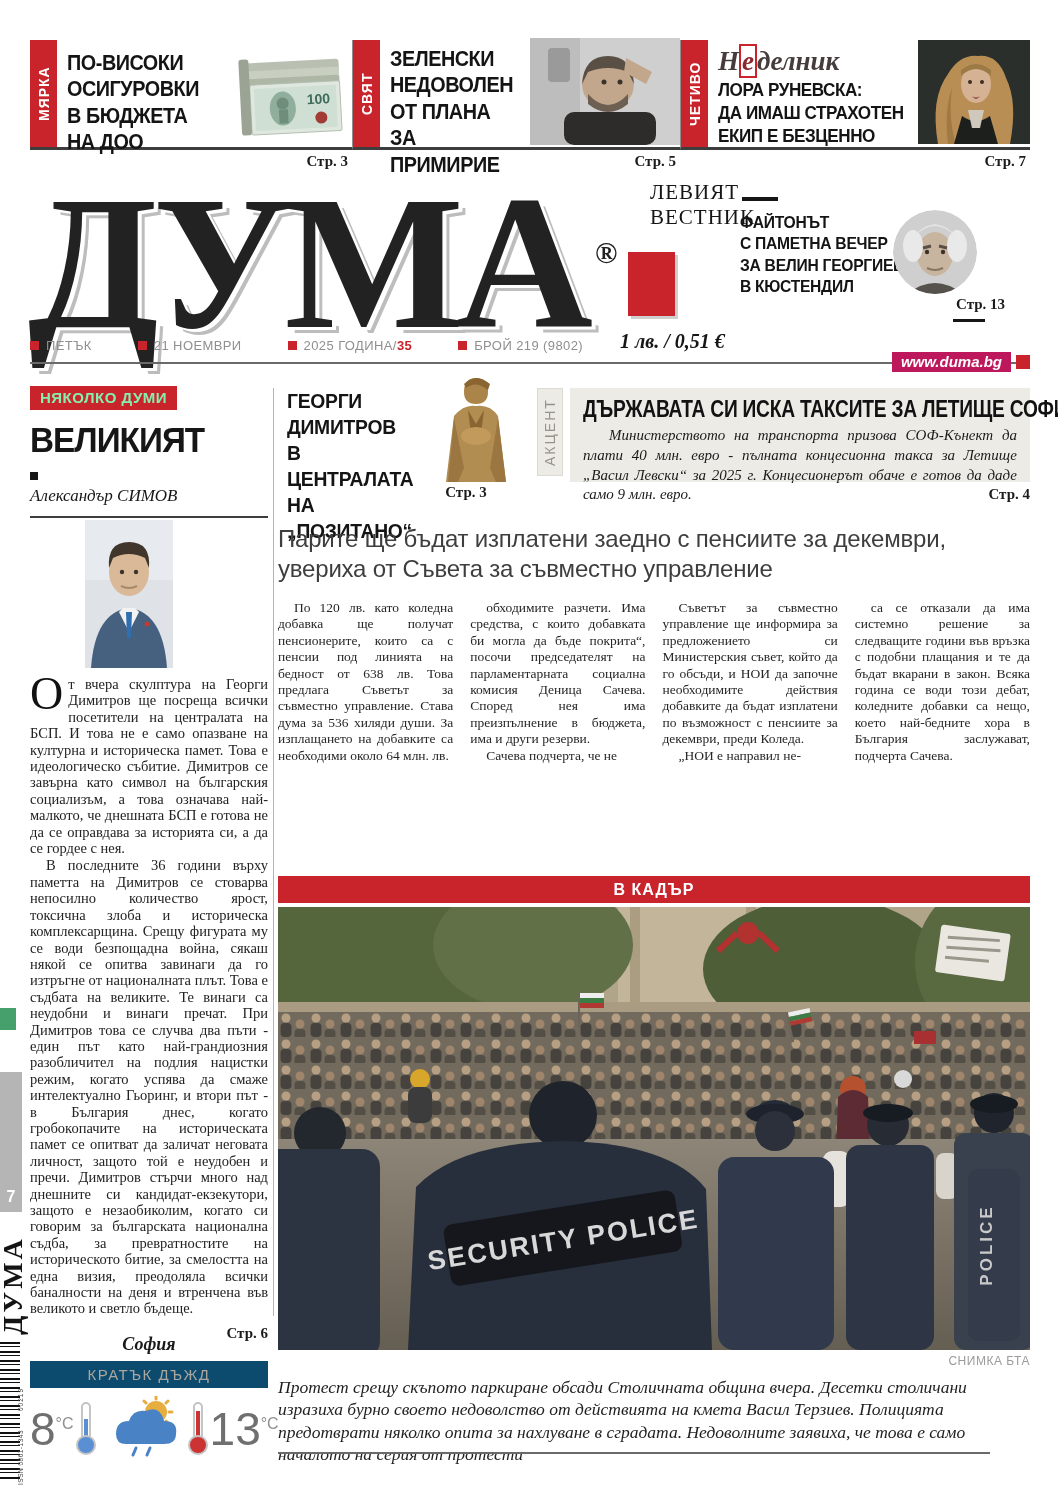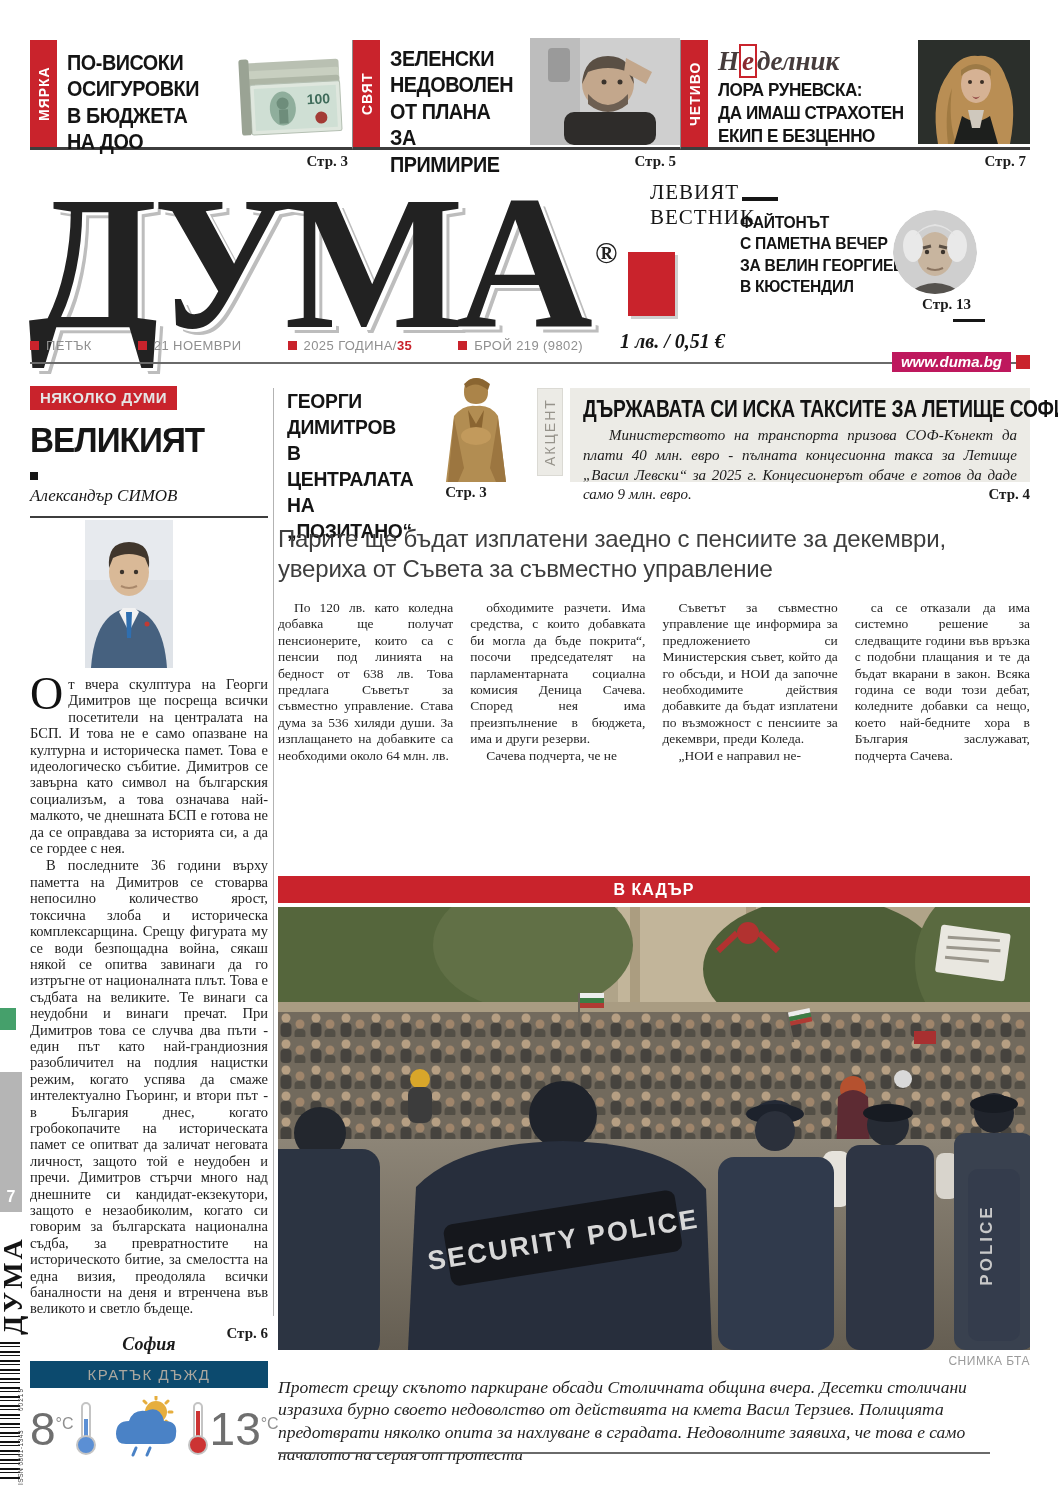--- a/index.html
+++ b/index.html
@@ -39,7 +39,7 @@
   .fayton-title { position:absolute; left:740px; top:212px; width:185px; font-weight:800; font-size:17px;
                   line-height:1.25; letter-spacing:-.3px; color:#141414; transform:scaleX(.92); transform-origin:0 0; }
   .fayton-photo { position:absolute; left:893px; top:210px; width:84px; height:84px; border-radius:50%; overflow:hidden; }
-  .fayton-page { position:absolute; left:922px; top:296px; }
+  .fayton-page { position:absolute; left:956px; top:296px; }
   .fayton-underline { position:absolute; left:953px; top:319px; width:32px; height:3px; background:#161616; }
   .dateline { position:absolute; left:30px; top:338px; display:flex; align-items:center; font-size:13px;
               letter-spacing:.4px; color:#8f8f8f; }

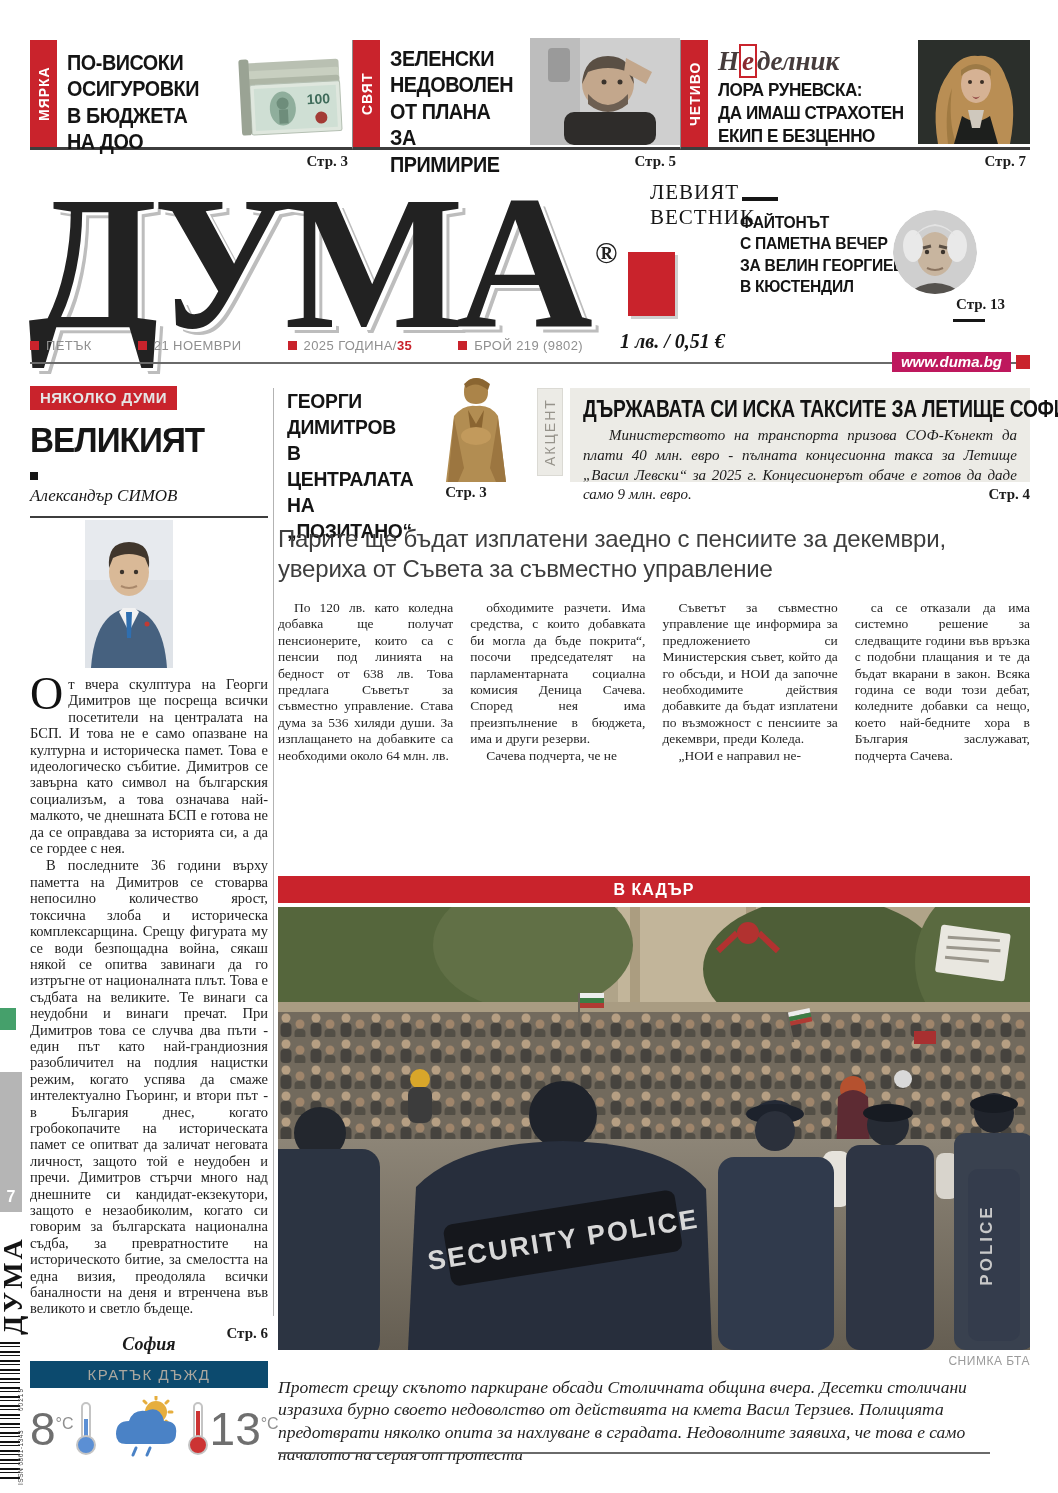--- a/index.html
+++ b/index.html
@@ -55,7 +55,7 @@
 
   
   .opinion-head { position:absolute; left:30px; top:386px; width:238px; }
-  .kicker { display:inline-block; background:var(--red); color:#e5e5e5; font-weight:bold; font-size:15px;
+  .kicker { display:inline-block; background:var(--red); color:#86efac; font-weight:bold; font-size:15px;
             letter-spacing:.5px; padding:3px 10px 4px; }
   .op-title { margin-top:10px; font-weight:900; font-size:35px; letter-spacing:-1px; color:#161616;
               transform:scaleX(.95); transform-origin:0 0; }

